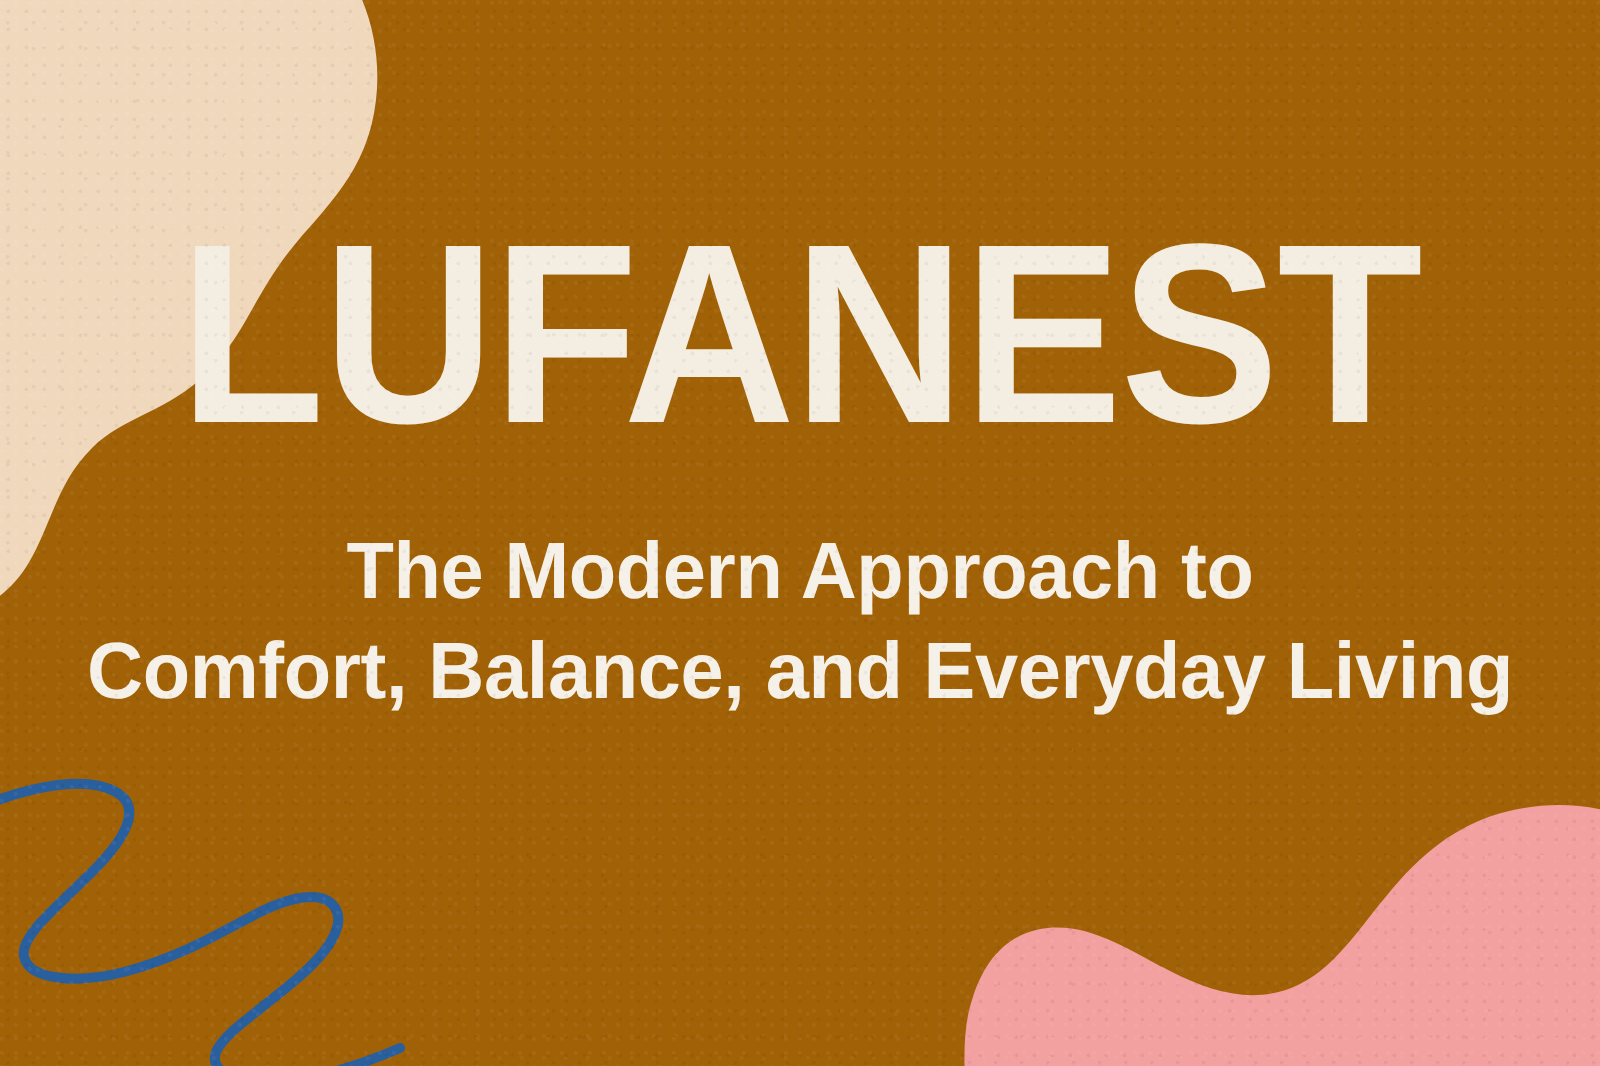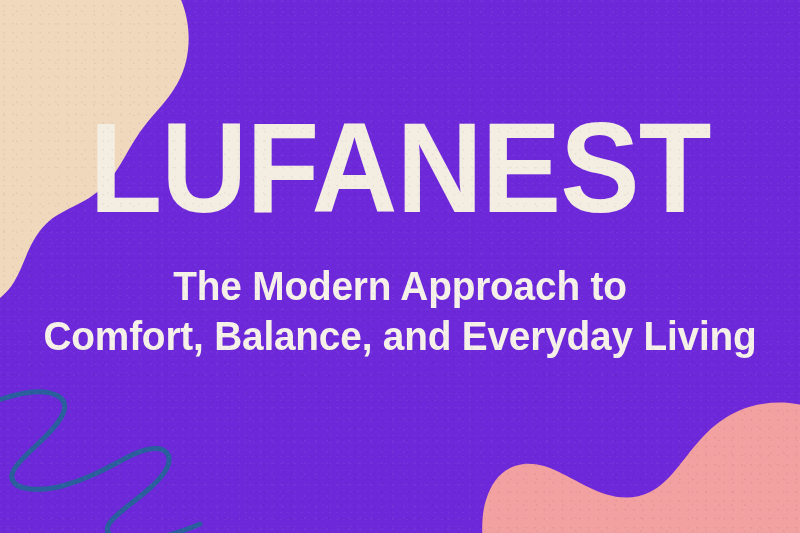--- a/index.html
+++ b/index.html
@@ -17,7 +17,7 @@
     width: 800px;
     height: 533px;
     overflow: hidden;
-    background: #6d28d9;
+    background: #a16207;
   }
 
   

